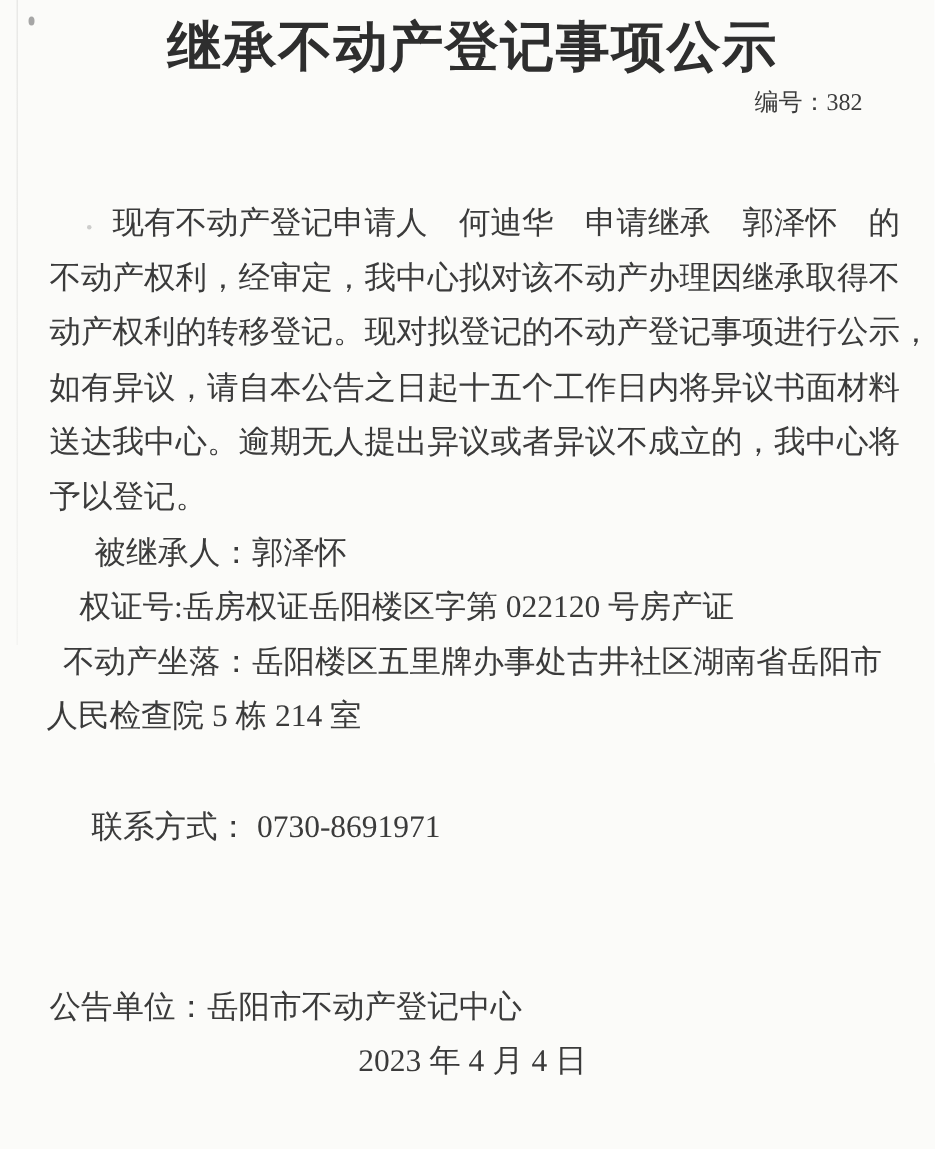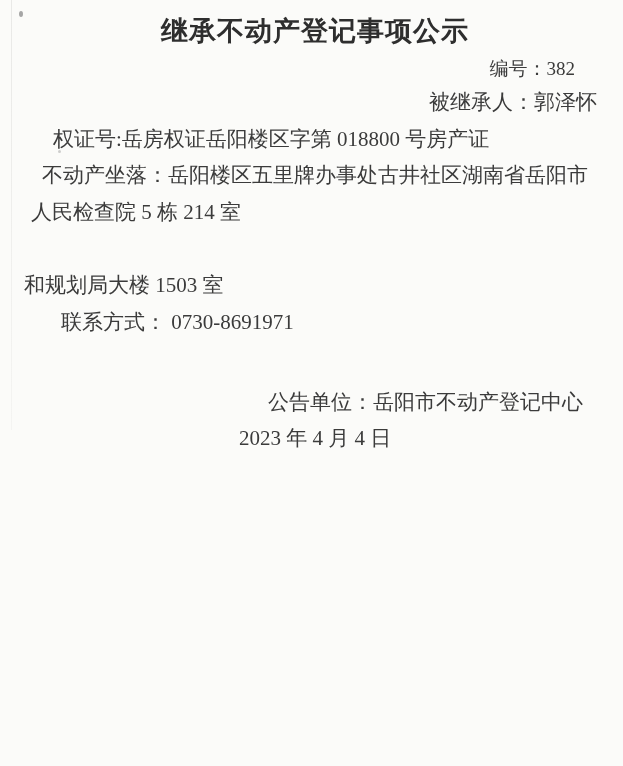--- a/index.html
+++ b/index.html
@@ -23,7 +23,7 @@
 
   .title {
     margin: 14px 0 0 0;
-    font-size: 27px;
+    font-size: 36px;
     line-height: 34px;
     font-weight: 700;
     text-align: center;

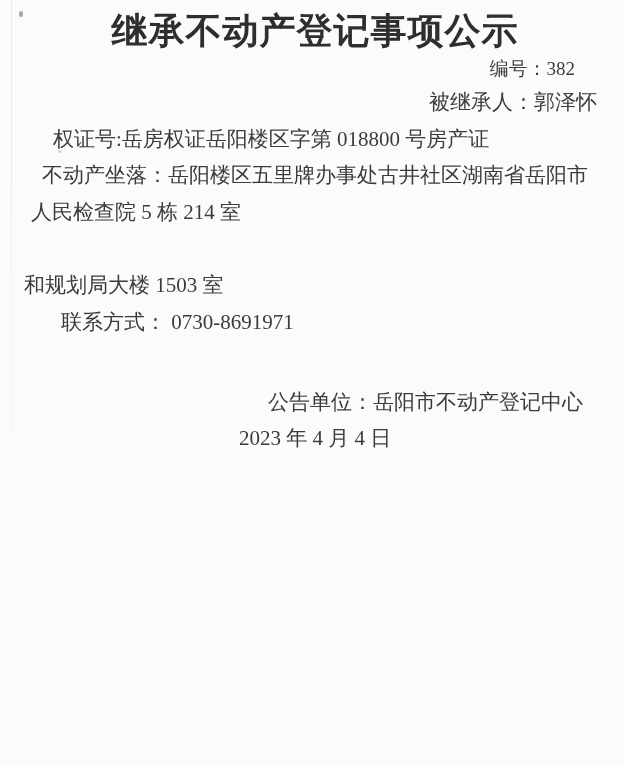--- a/index.html
+++ b/index.html
@@ -34,7 +34,7 @@
 
   .serial {
     margin-top: 6px;
-    font-size: 19px;
+    font-size: 16px;
     line-height: 30px;
     text-align: right;
     padding-right: 22px;

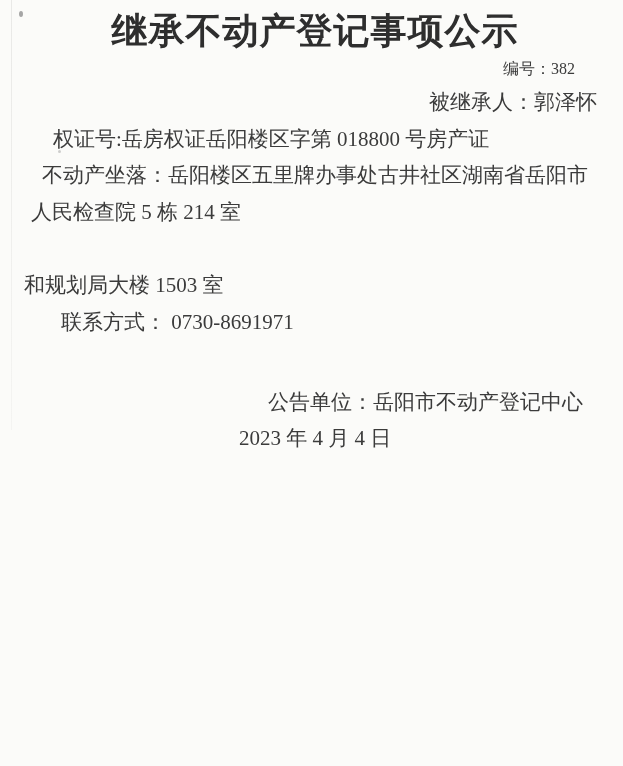--- a/index.html
+++ b/index.html
@@ -95,6 +95,14 @@
 
     <div class="serial">编号：382</div>
 
+    <div class="para">
+      <div class="ln indent">现有不动产登记申请人　何迪华　申请继承　郭泽怀　的</div>
+      <div class="ln">不动产权利，经审定，我中心拟对该不动产办理因继承取得不</div>
+      <div class="ln">动产权利的转移登记。现对拟登记的不动产登记事项进行公示，</div>
+      <div class="ln">如有异议，请自本公告之日起十五个工作日内将异议书面材料</div>
+      <div class="ln">送达我中心。逾期无人提出异议或者异议不成立的，我中心将</div>
+      <div class="ln">予以登记。</div>
+    </div>
 
     <div class="ln off30">被继承人：郭泽怀</div>
 

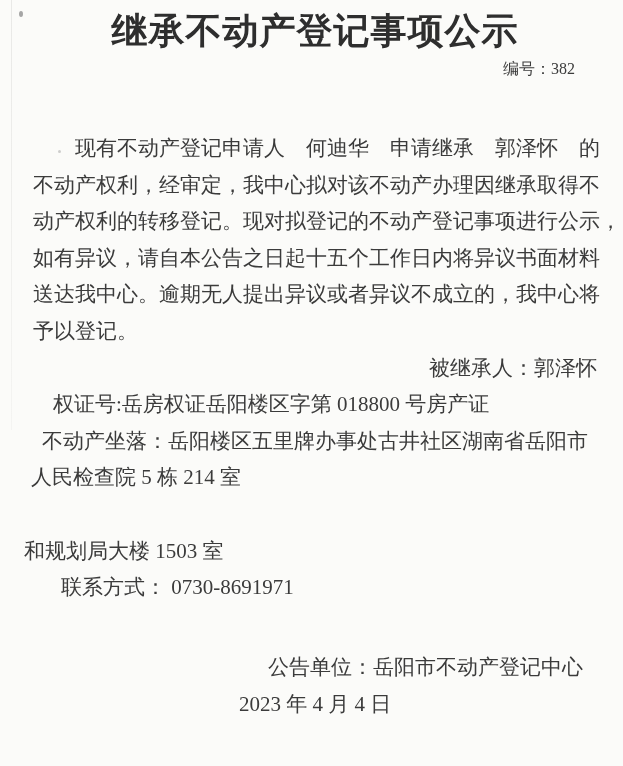--- a/index.html
+++ b/index.html
@@ -50,7 +50,7 @@
 
   .indent { text-indent: 42px; }
 
-  .off30 { margin-left: 30px; text-align: right; }
+  .off30 { margin-left: 30px; }
   .off28 { margin-left: 28px; }
   .off20 { margin-left: 20px; }
   .off19 { margin-left: 9px; }

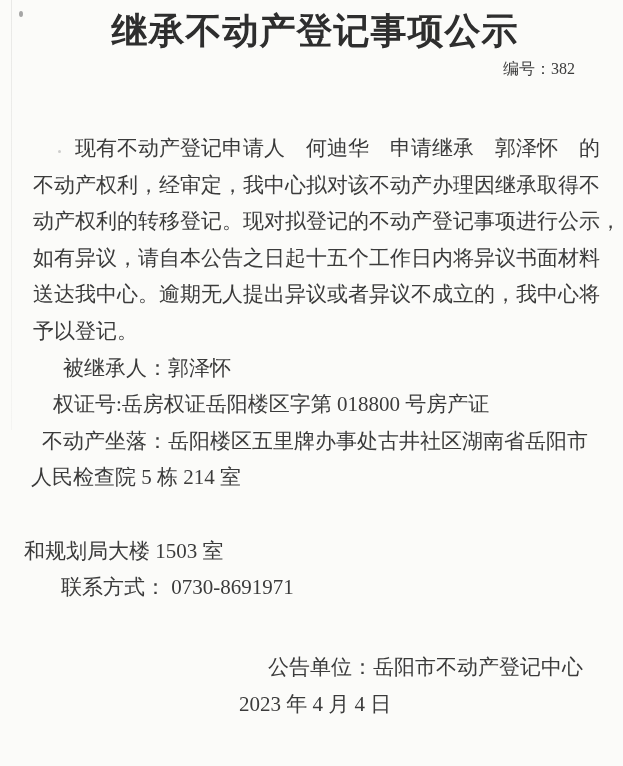--- a/index.html
+++ b/index.html
@@ -106,7 +106,7 @@
 
     <div class="ln off30">被继承人：郭泽怀</div>
 
-    <div class="ln off20">权证号:岳房权证岳阳楼区字第 018800 号房产证</div>
+    <div class="ln off20">权证号:岳房权证岳阳楼区字第 022120 号房产证</div>
 
     <div class="ln off19">不动产坐落：岳阳楼区五里牌办事处古井社区湖南省岳阳市</div>
 

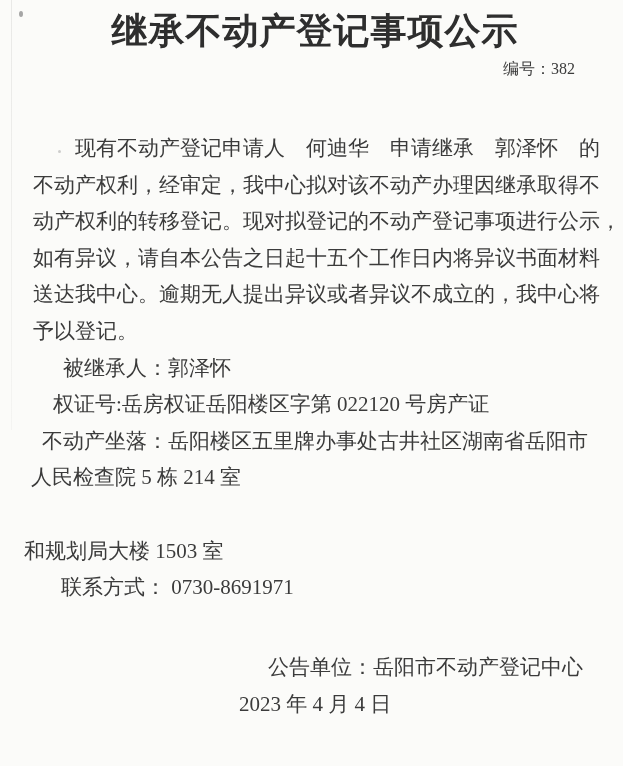--- a/index.html
+++ b/index.html
@@ -115,7 +115,6 @@
     <div class="ln blank"></div>
 
 
-    <div class="ln offm9">和规划局大楼 1503 室</div>
 
     <div class="ln off28">联系方式： 0730-8691971</div>
 

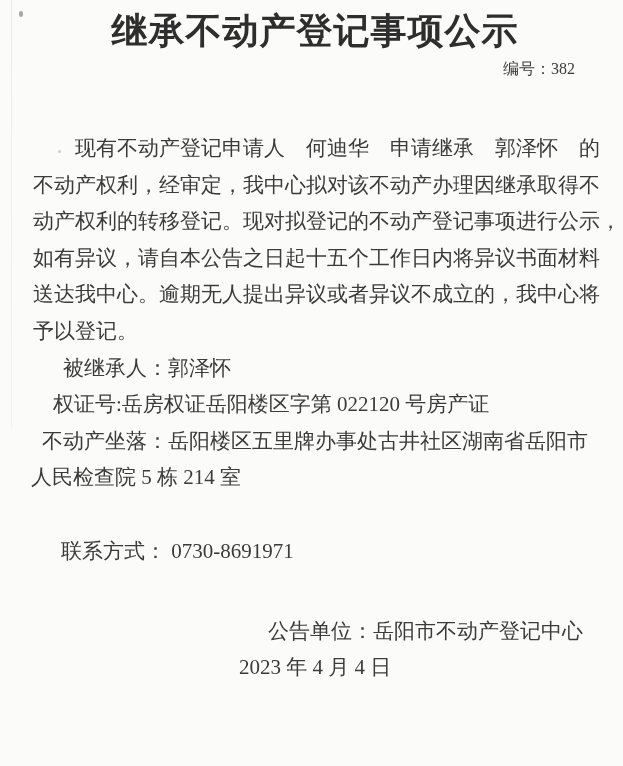--- a/index.html
+++ b/index.html
@@ -60,7 +60,7 @@
   .blank  { height: 36.6px; }
   .blank2 { height: 43.6px; }
 
-  .issuer { text-align: right; padding-right: 14px; }
+  .issuer { padding-right: 14px; margin-top: 40px; }
   .date   { text-align: center; padding-right: 0; }
 
   

